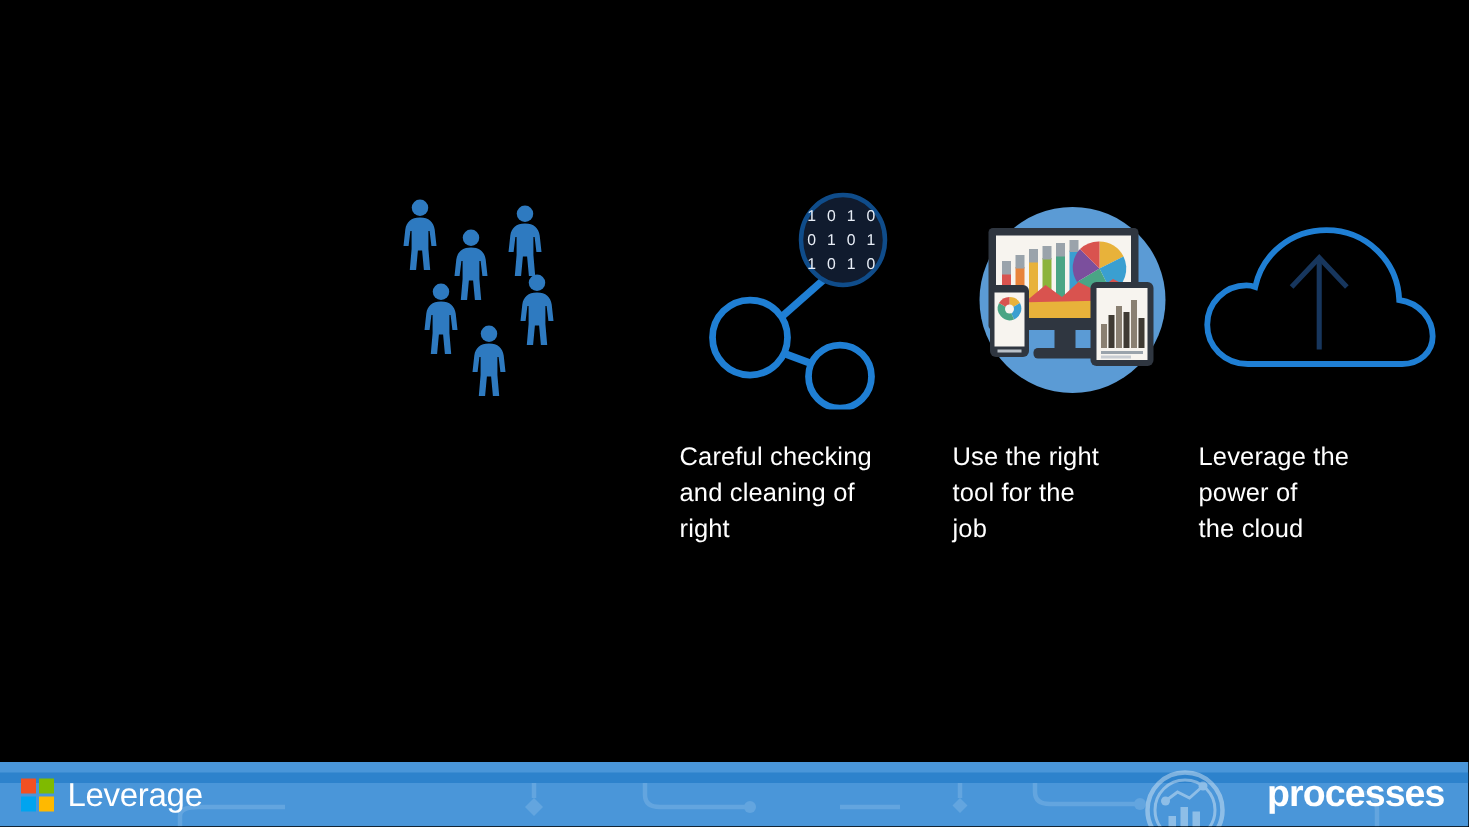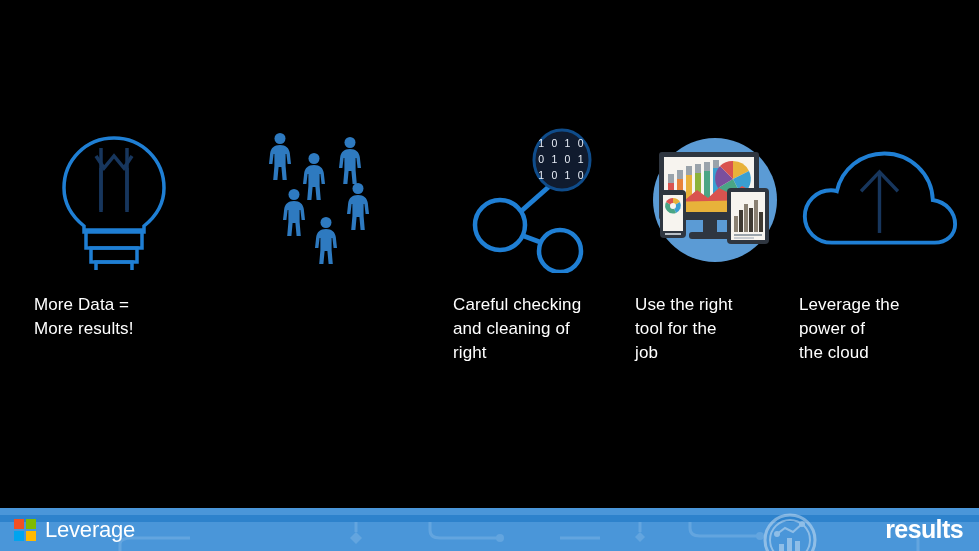--- a/index.html
+++ b/index.html
@@ -126,21 +126,6 @@
 
   <div class="columns">
 
-    <div class="col col-bulb">
-      <div class="icon-box">
-        <svg width="120" height="140" viewBox="0 0 120 140">
-          <path d="M60 8 C32 8 10 30 10 58 C10 76 20 88 30 96 L30 102 L90 102 L90 96 C100 88 110 76 110 58 C110 30 88 8 60 8 Z" fill="none" stroke="#1f7fd4" stroke-width="3.5"></path>
-          <path d="M47 18 L47 80 M73 18 L73 80" fill="none" stroke="#17365d" stroke-width="3.5" transform="translate(0,0)"></path>
-          <path d="M42 28 L50 40 L60 28 L70 40 L78 28" fill="none" stroke="#17365d" stroke-width="3.5" transform="translate(0,-2)"></path>
-          <path d="M47 38 L47 82 M73 38 L73 82" fill="none" stroke="#17365d" stroke-width="3.5"></path>
-          <rect x="32" y="100" width="56" height="18" fill="none" stroke="#1f7fd4" stroke-width="3.5"></rect>
-          <rect x="37" y="118" width="46" height="14" fill="none" stroke="#1f7fd4" stroke-width="3.5"></rect>
-          <rect x="42" y="132" width="36" height="12" fill="none" stroke="#1f7fd4" stroke-width="3.5"></rect>
-        </svg>
-      </div>
-      <div class="caption">More Data =
-More results!</div>
-    </div>
 
     <div class="col col-people">
       <div class="icon-box">

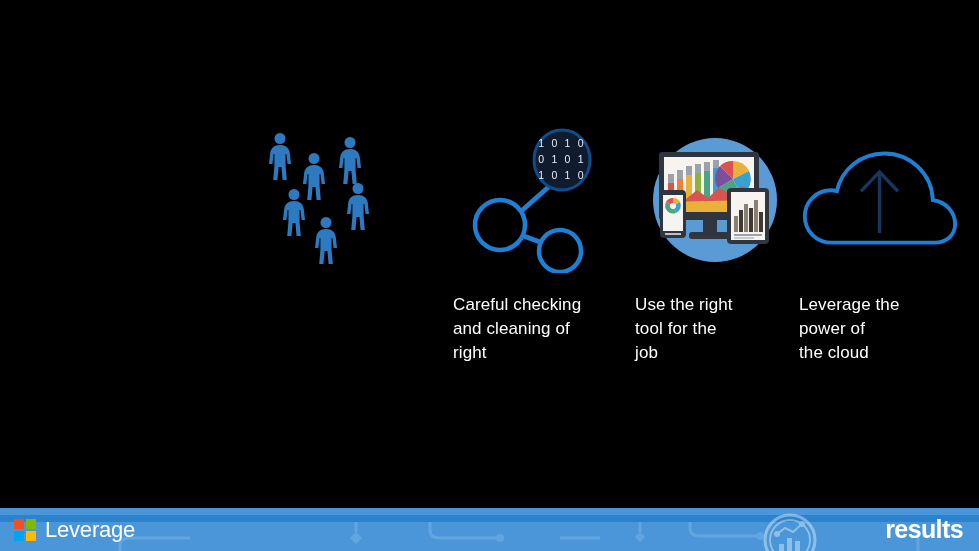--- a/index.html
+++ b/index.html
@@ -298,7 +298,7 @@
       <div class="ms-name">Leverage</div>
     </div>
 
-    <div class="cloudera-logo">results</div>
+    <div class="cloudera-logo">processes</div>
   </div>
 
 </div>

